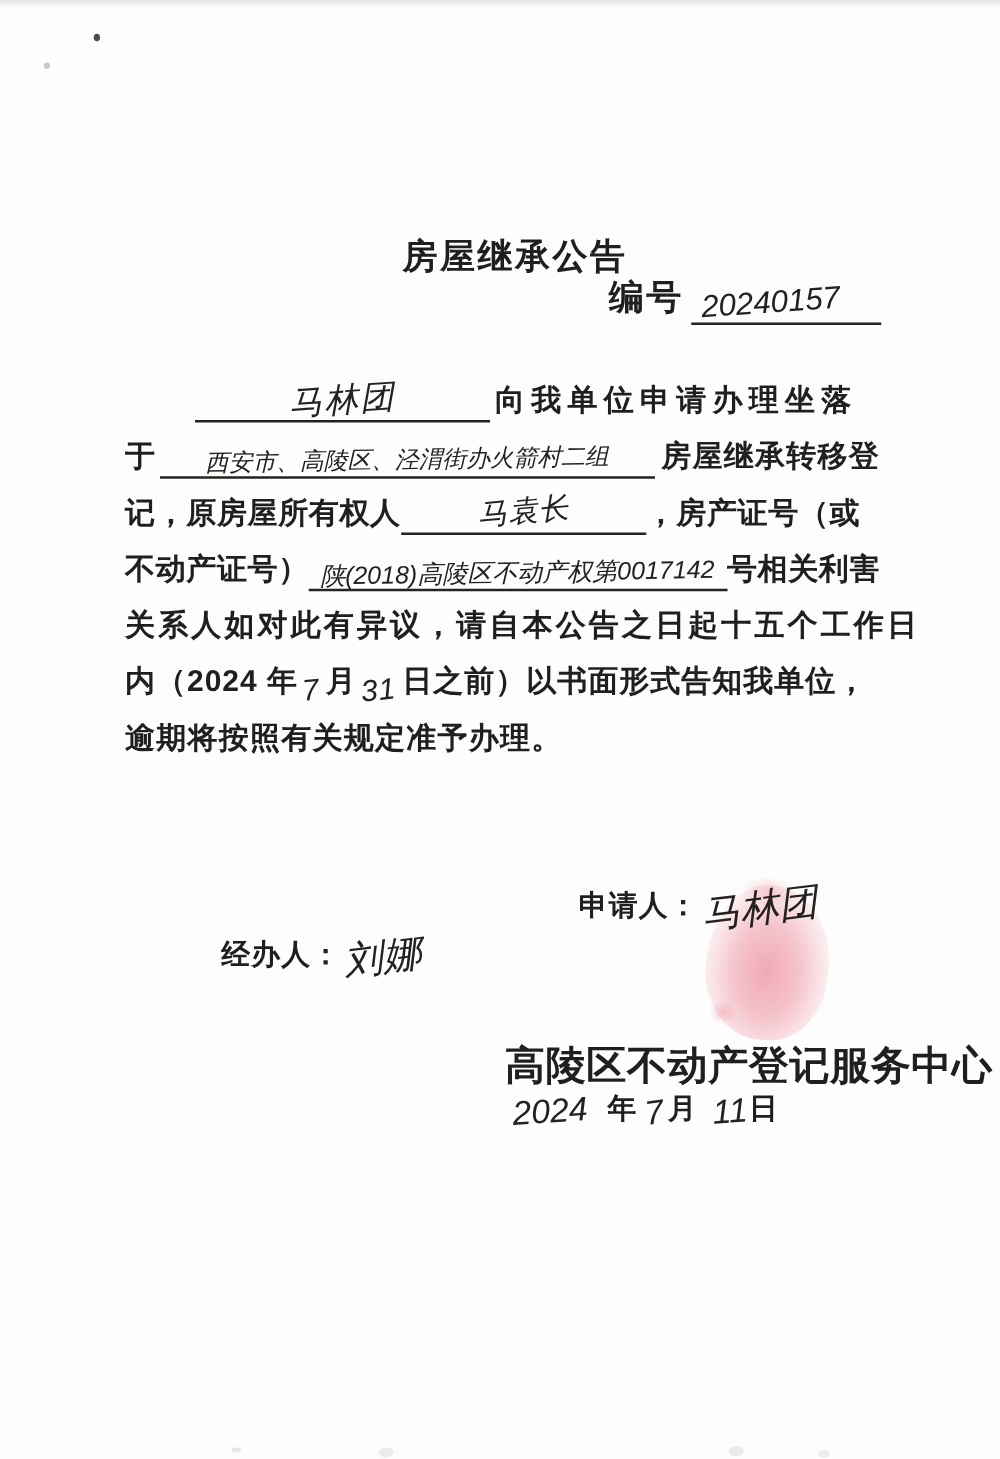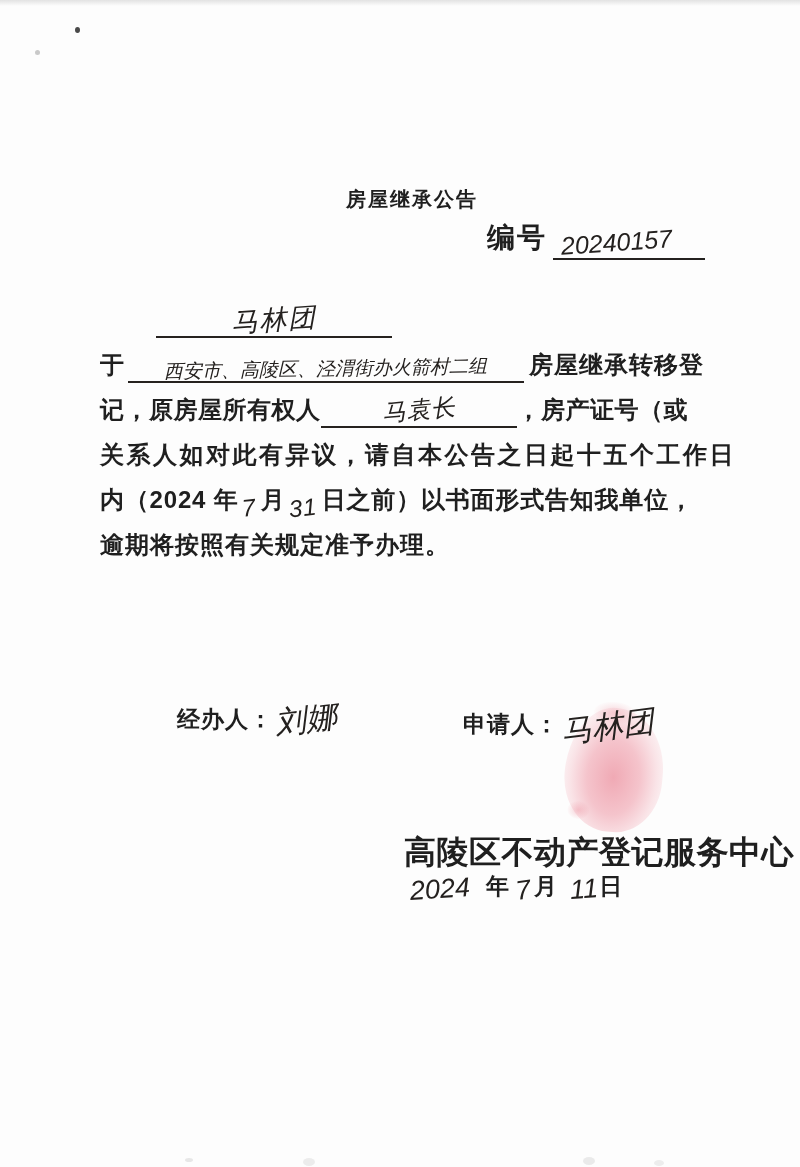--- a/index.html
+++ b/index.html
@@ -28,7 +28,7 @@
   .doc-title {
     position:absolute; top:186px; left:0; width:800px;
     text-align:center; padding-left:24px;
-    font-size:20px; font-weight:bold; letter-spacing:2px;
+    font-size:28px; font-weight:bold; letter-spacing:2px;
   }
 
   

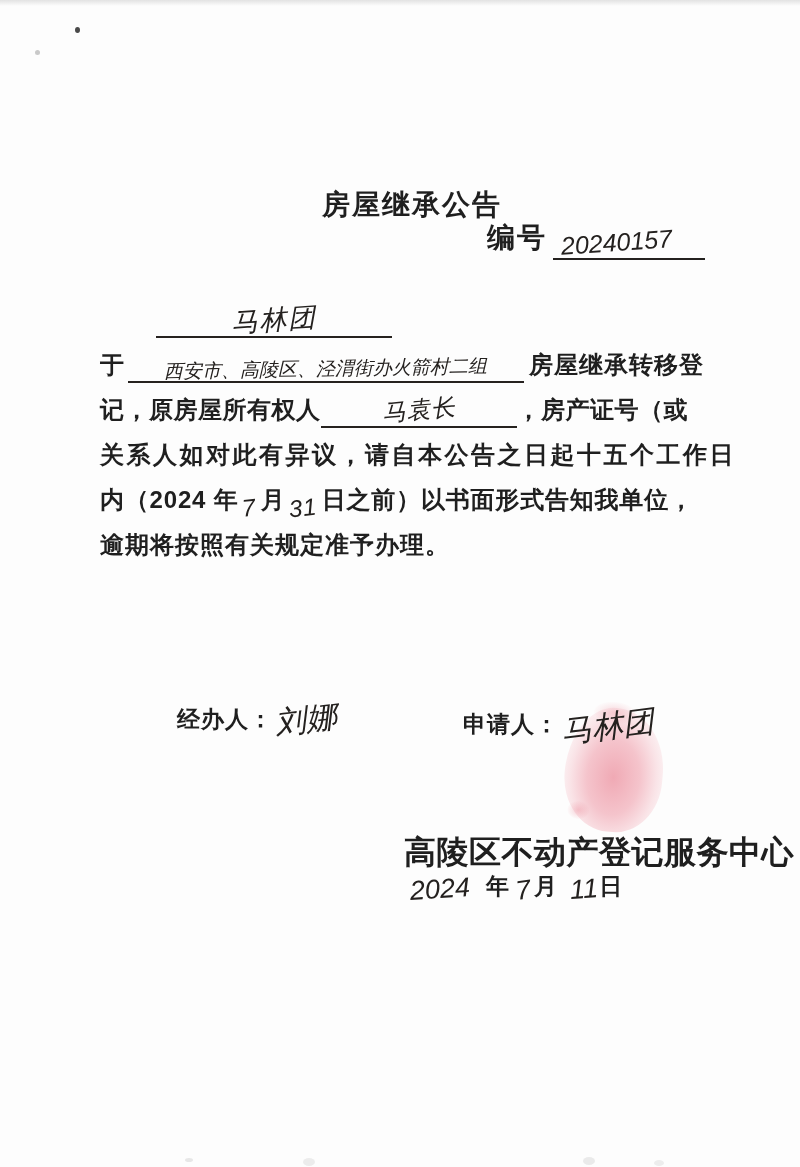--- a/index.html
+++ b/index.html
@@ -148,6 +148,7 @@
       <span class="blank">
         <span class="hw hw-fill-name">马林团</span>
       </span>
+      <span class="pt">向我单位申请办理坐落</span>
     </div>
 
     <div class="bline l2">

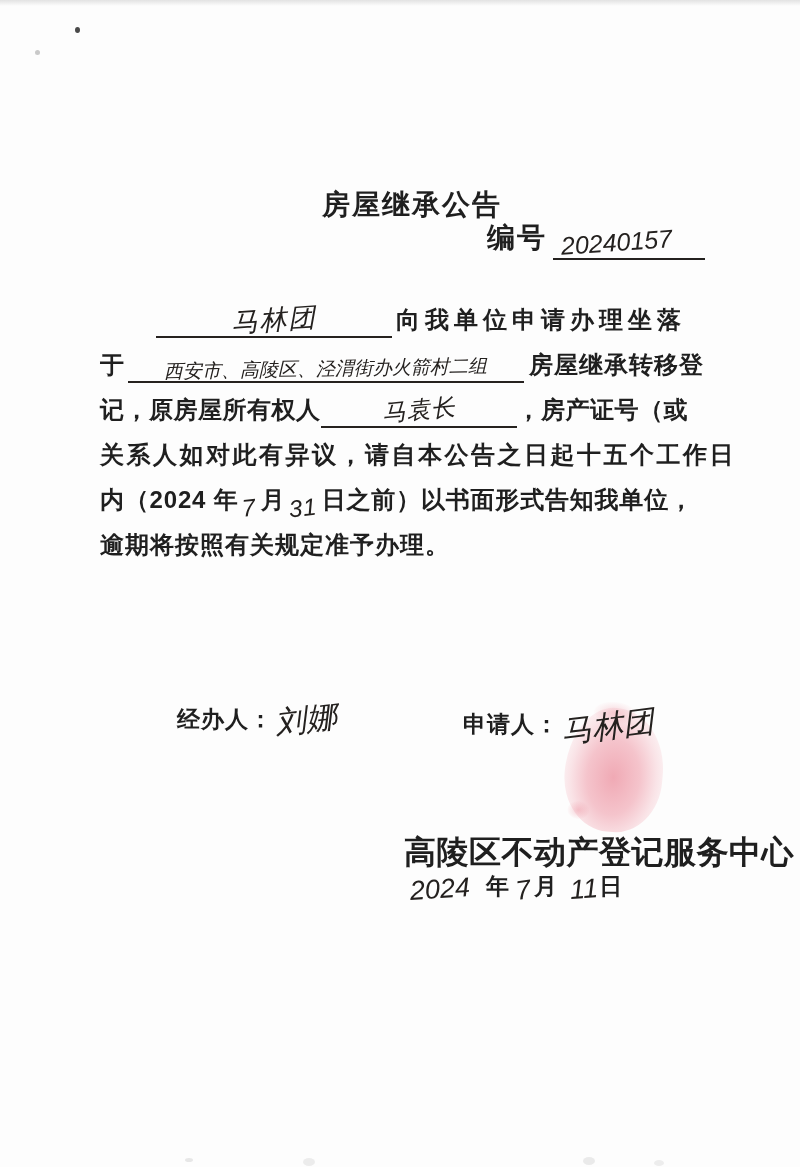--- a/index.html
+++ b/index.html
@@ -167,6 +167,13 @@
       <span class="pt">，房产证号（或</span>
     </div>
 
+    <div class="bline l4">
+      <span class="pt">不动产证号）</span>
+      <span class="blank">
+        <span class="hw hw-cert">陕(2018)高陵区不动产权第0017142</span>
+      </span>
+      <span class="pt">号相关利害</span>
+    </div>
 
     <div class="bline l5">
       <span class="pt">关系人如对此有异议，请自本公告之日起十五个工作日</span>

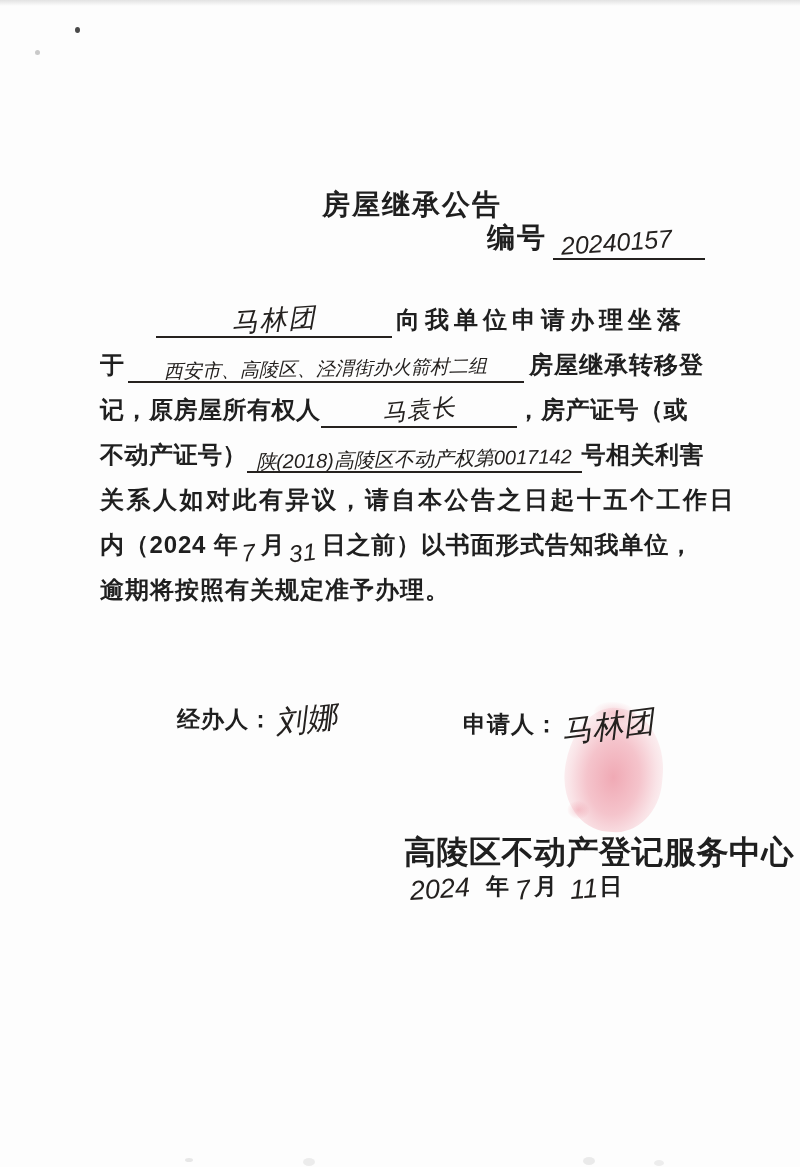--- a/index.html
+++ b/index.html
@@ -81,7 +81,7 @@
   .hw-inline { font-size:24px; margin:0 4px; transform:rotate(-6deg) translateY(-2px); }
 
   
-  .sig-handler { position:absolute; left:177px; top:704px; display:flex; }
+  .sig-handler { position:absolute; left:177px; top:748px; display:flex; align-items:flex-end; }
   .sig-applicant { position:absolute; left:463px; top:709px; display:flex; align-items:flex-end; z-index:2; }
   .sig-label { font-size:23px; font-weight:bold; letter-spacing:1px; padding-bottom:4px; }
   .sig-hw { font-size:31px; transform:rotate(-7deg); padding-bottom:2px; margin-left:2px; }

